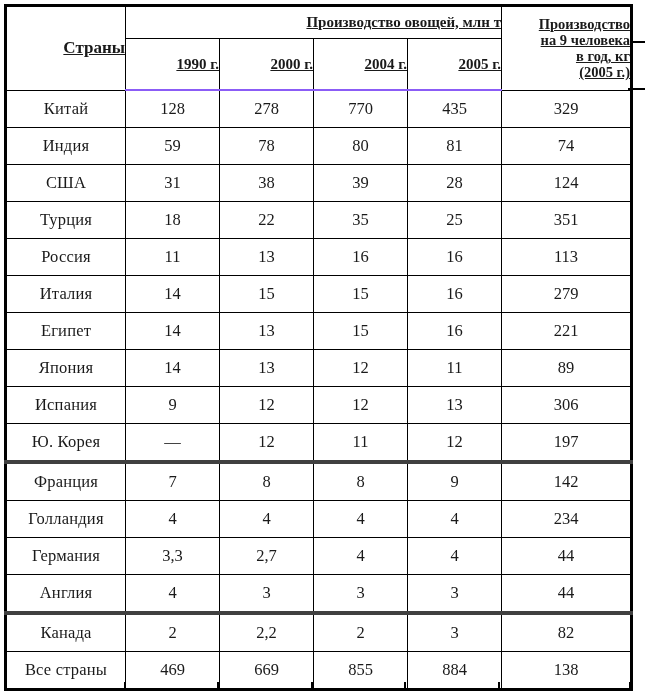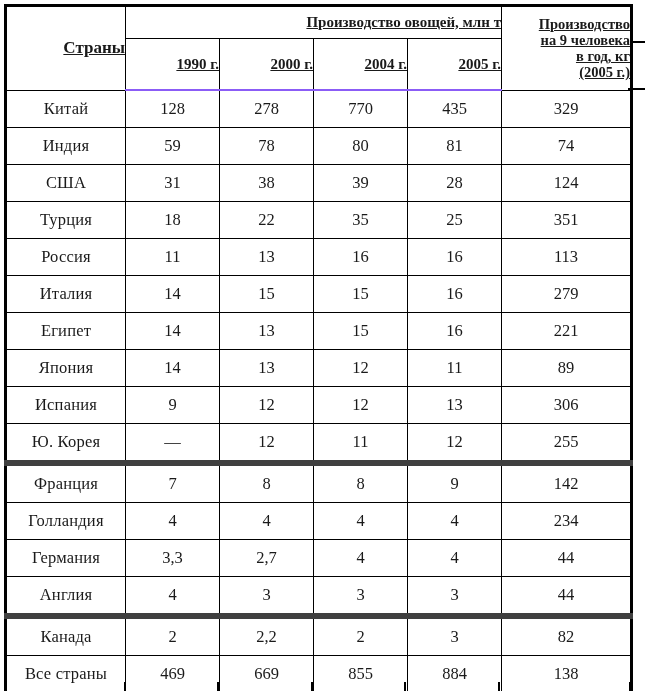--- a/index.html
+++ b/index.html
@@ -203,7 +203,7 @@
       <td class="num">12</td>
       <td class="num">11</td>
       <td class="num">12</td>
-      <td class="num">255</td>
+      <td class="num">197</td>
     </tr>
         <tr class="thick-top">
       <td class="country">Франция</td>

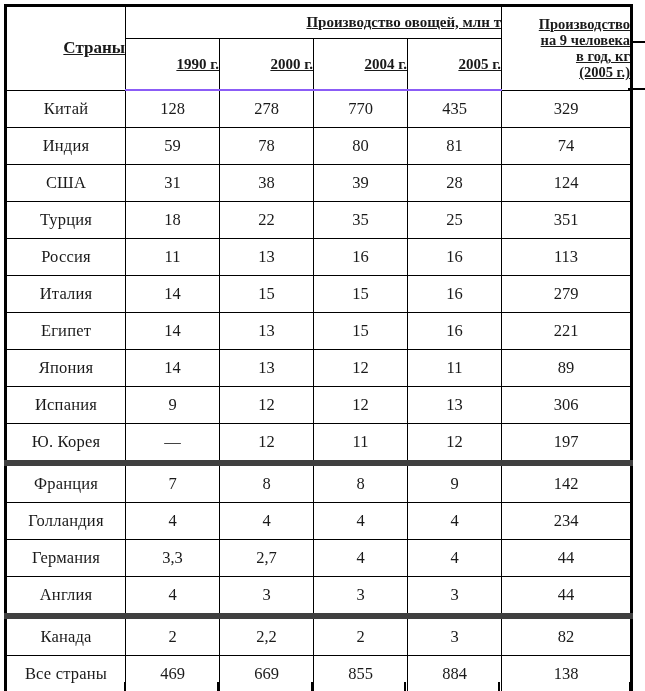--- a/index.html
+++ b/index.html
@@ -63,7 +63,7 @@
     letter-spacing: 0.2px;
   }
   td.num { text-align: center; }
-  tr.thick-top td { border-top: 6px solid #404040; }
+  tr.thick-top td { border-top: 4px solid #404040; }
   
   .tick-right-1 {
     position: absolute;

